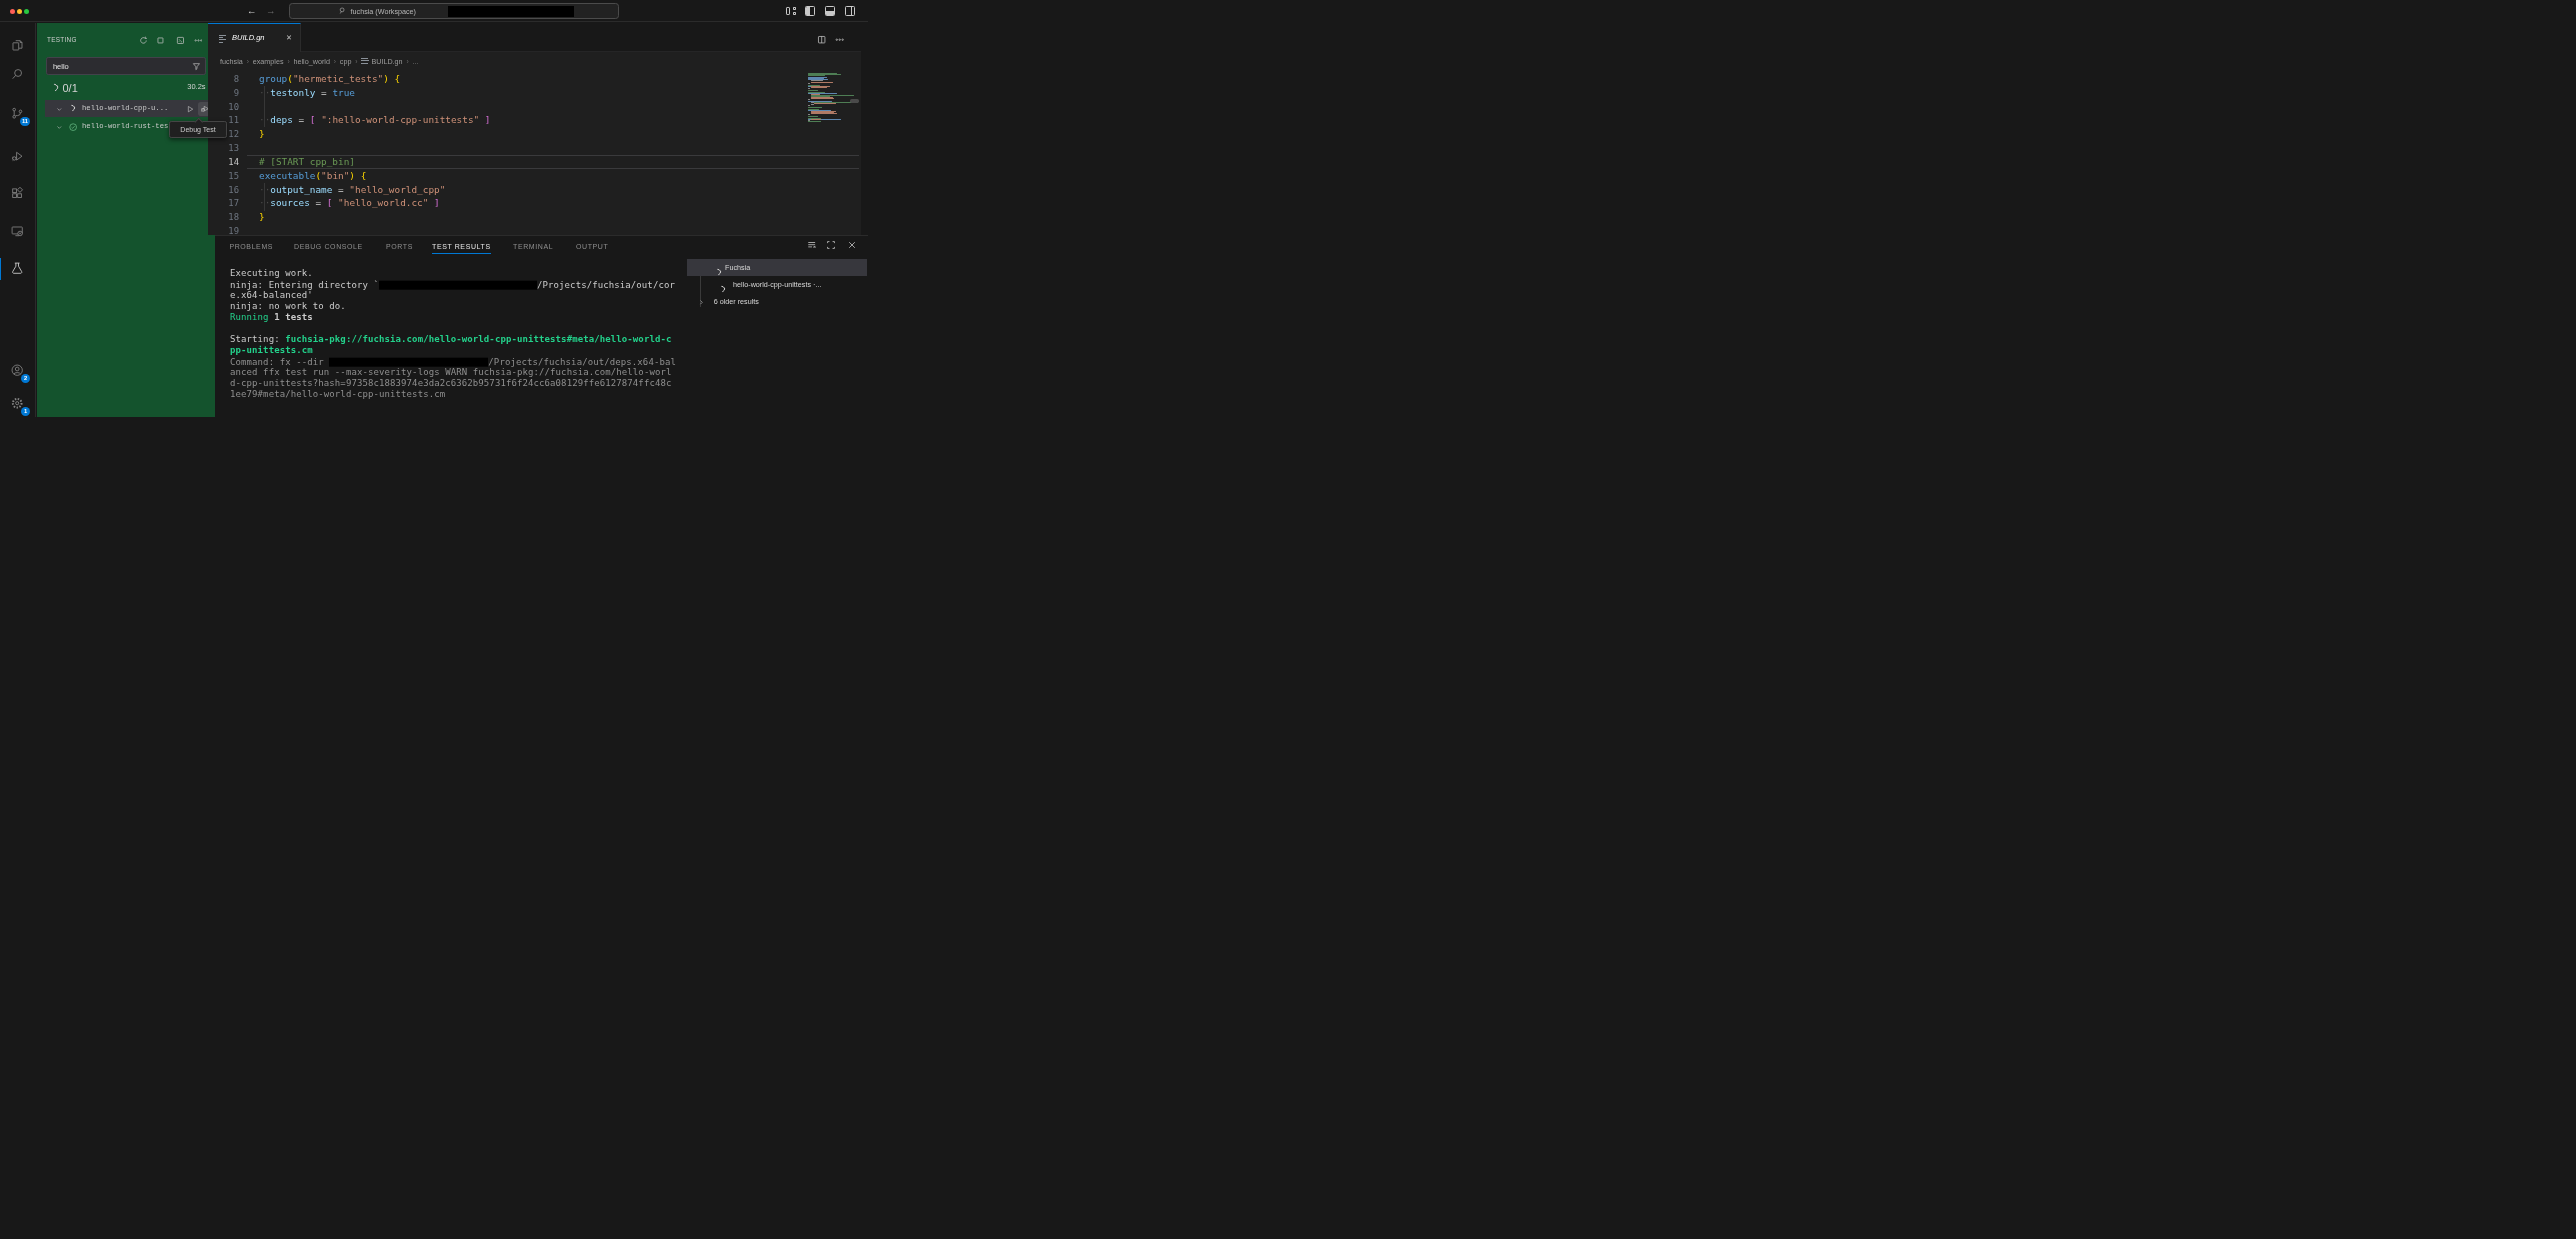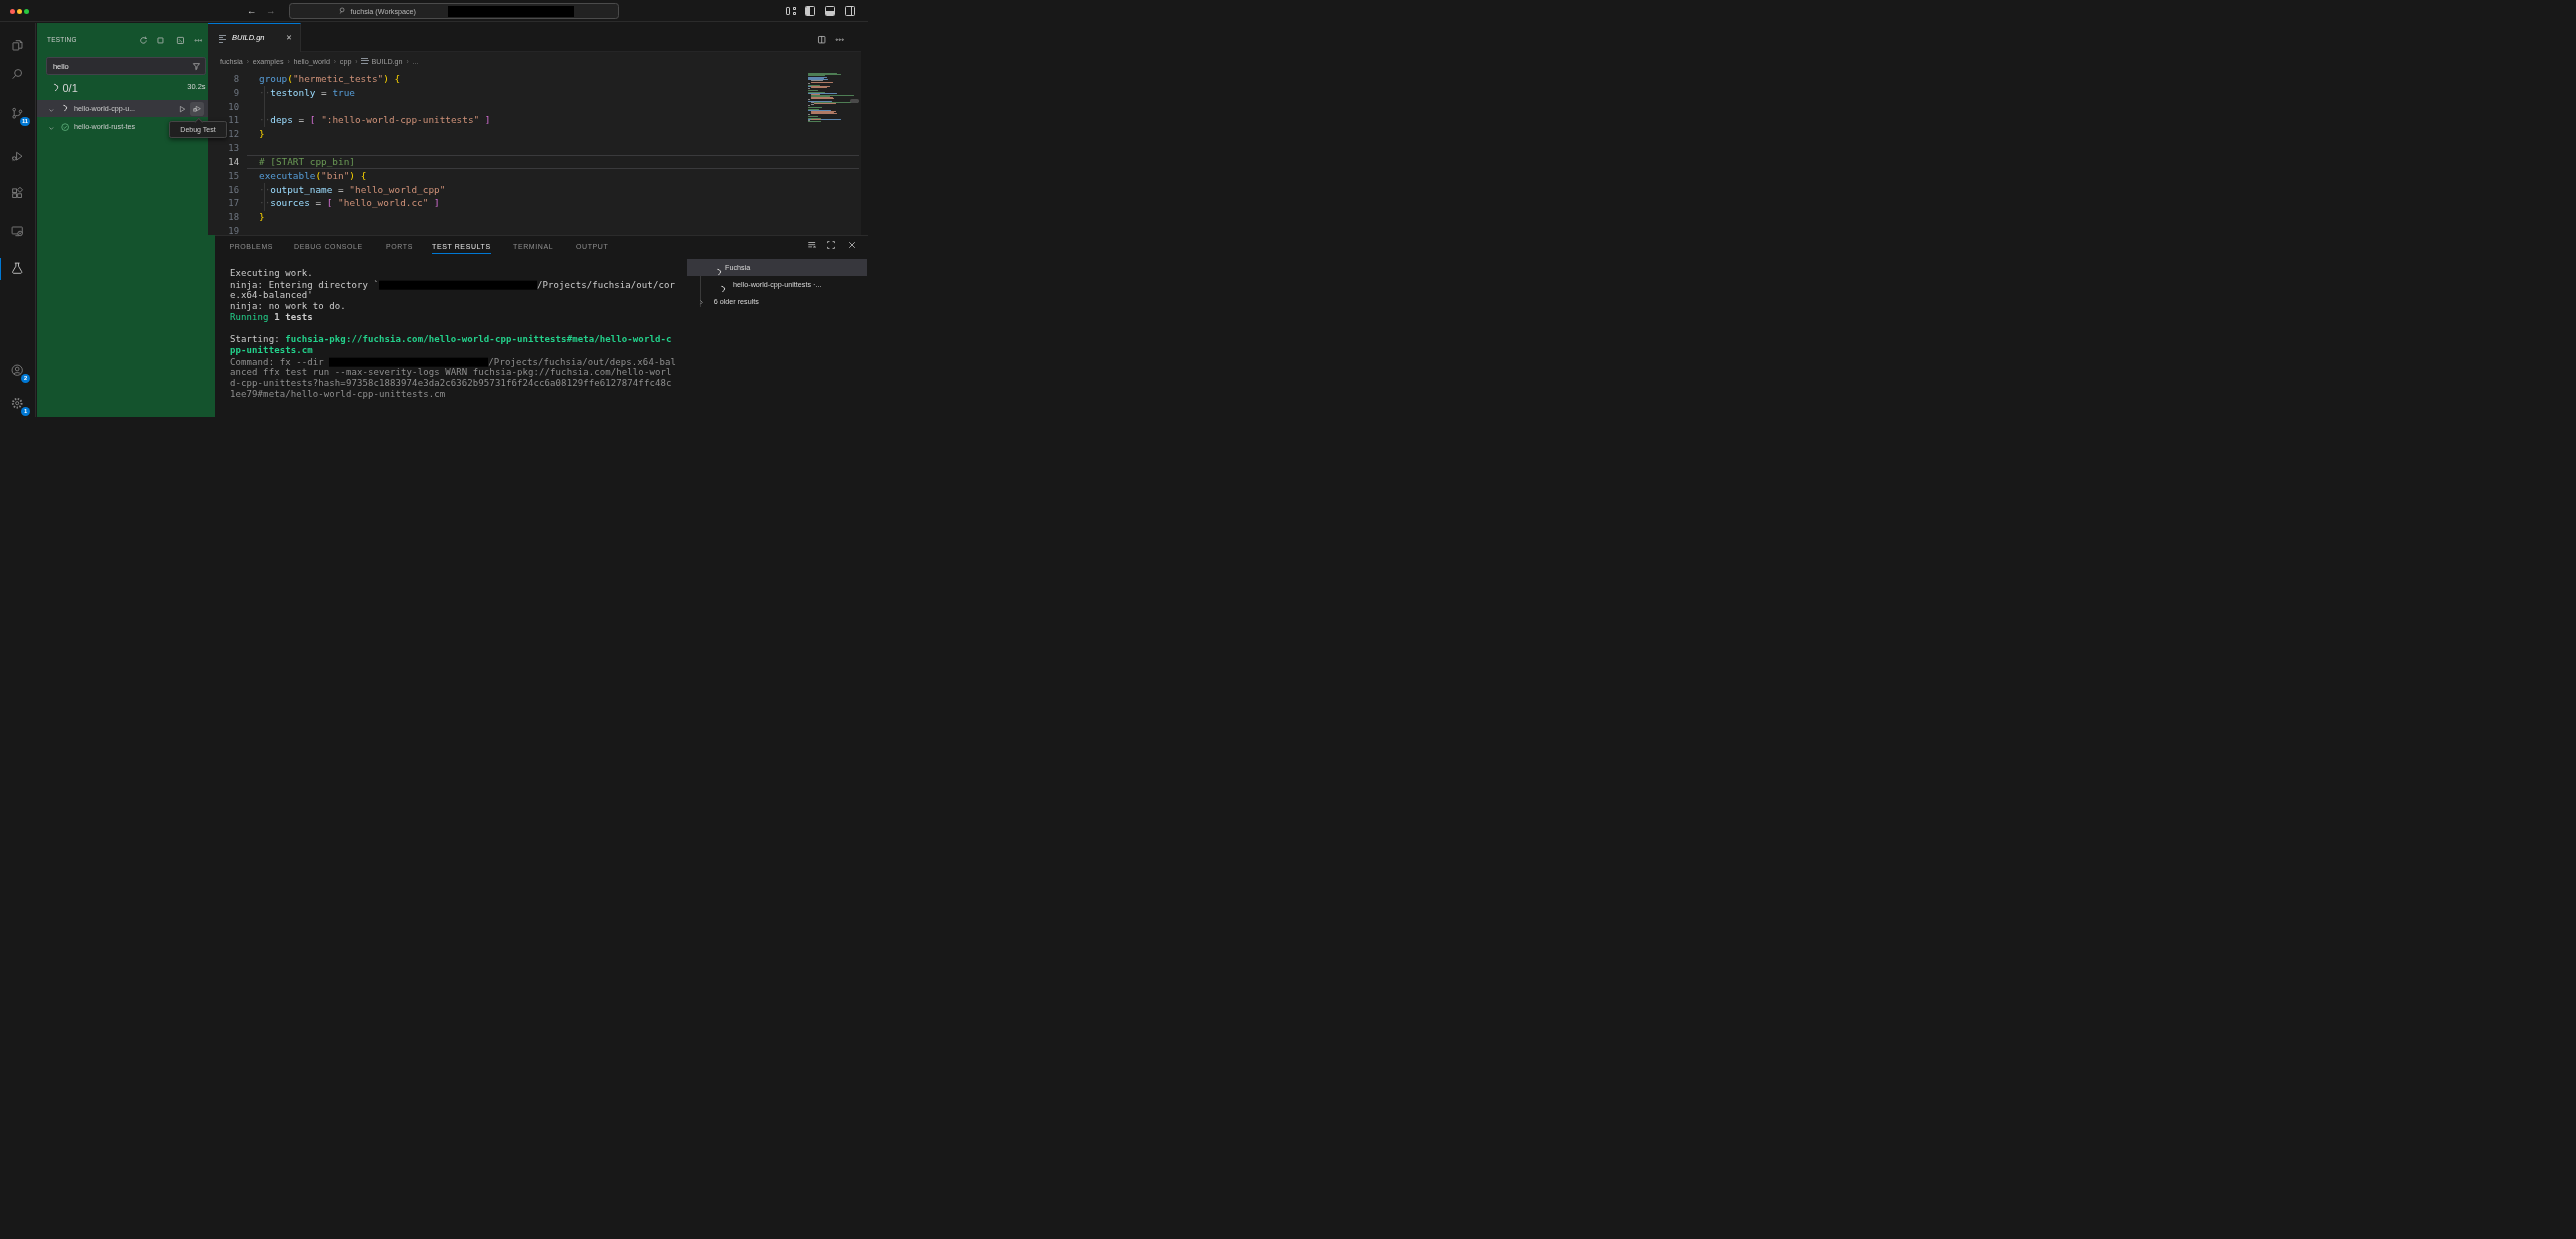--- a/index.html
+++ b/index.html
@@ -58,7 +58,7 @@
   #sb-status .spinner { position:absolute; left:14px; top:3.9px; }
   #sb-status .count { position:absolute; left:25.5px; top:2.2px; font-size:11px; color:#d4d4d4; }
   #sb-status .dur { position:absolute; right:9.4px; top:2.2px; font-size:7.5px; color:#d4d4d4; }
-  .tree-row { position:absolute; left:0; width:178px; height:17px; }
+  .tree-row { position:absolute; left:8px; width:178px; height:17px;font-family:Liberation Mono, monospace; }
   .tree-row.selected { background:#37373d; }
   .tree-row .chev { position:absolute; left:11px; top:5.5px; }
   .tree-row .state { position:absolute; left:24px; top:5px; }

